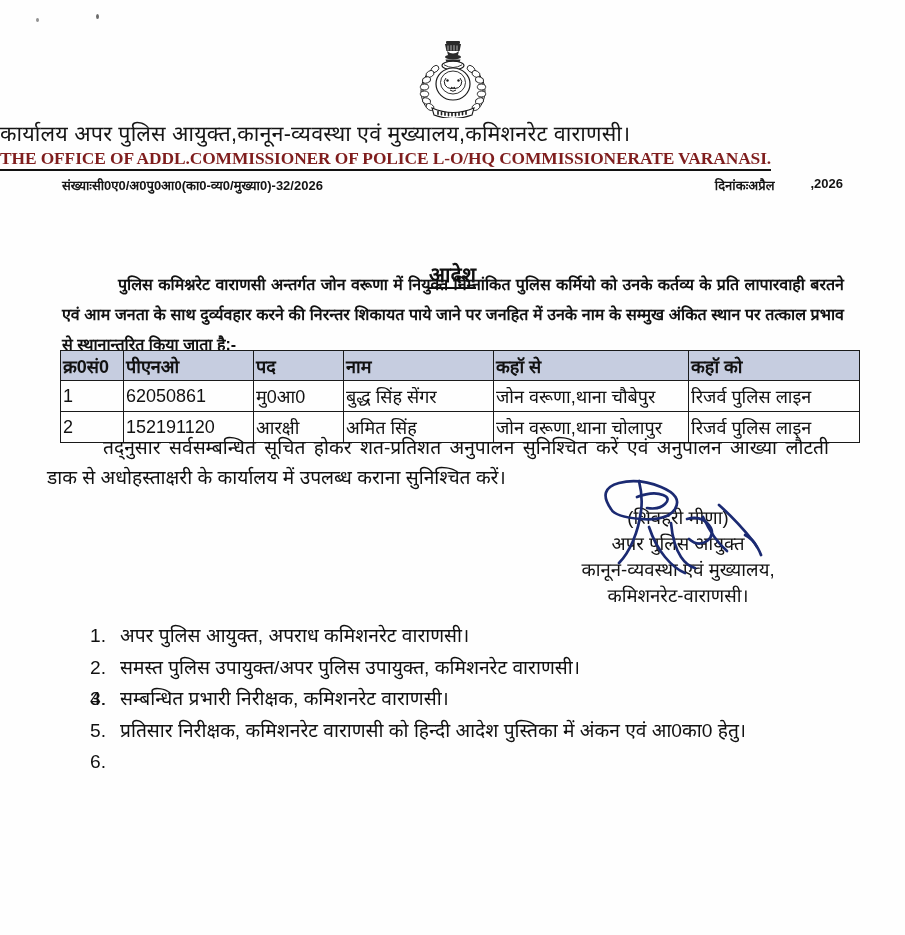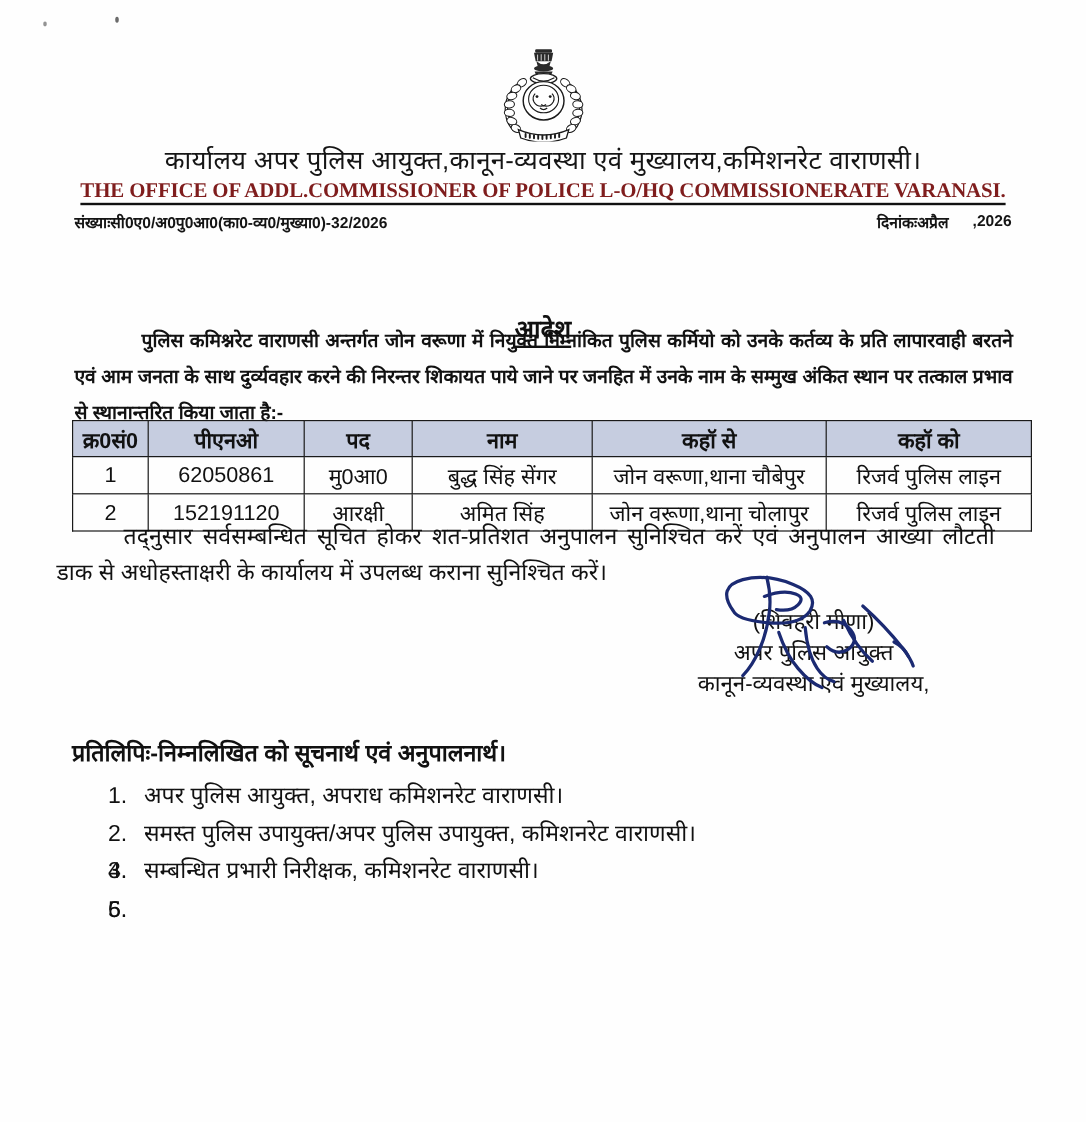--- a/index.html
+++ b/index.html
@@ -51,7 +51,6 @@
   .hdr {
     position: absolute;
     left: 0; right: 0;
-    text-align: center;
   }
   .office-hi {
     top: 118px;

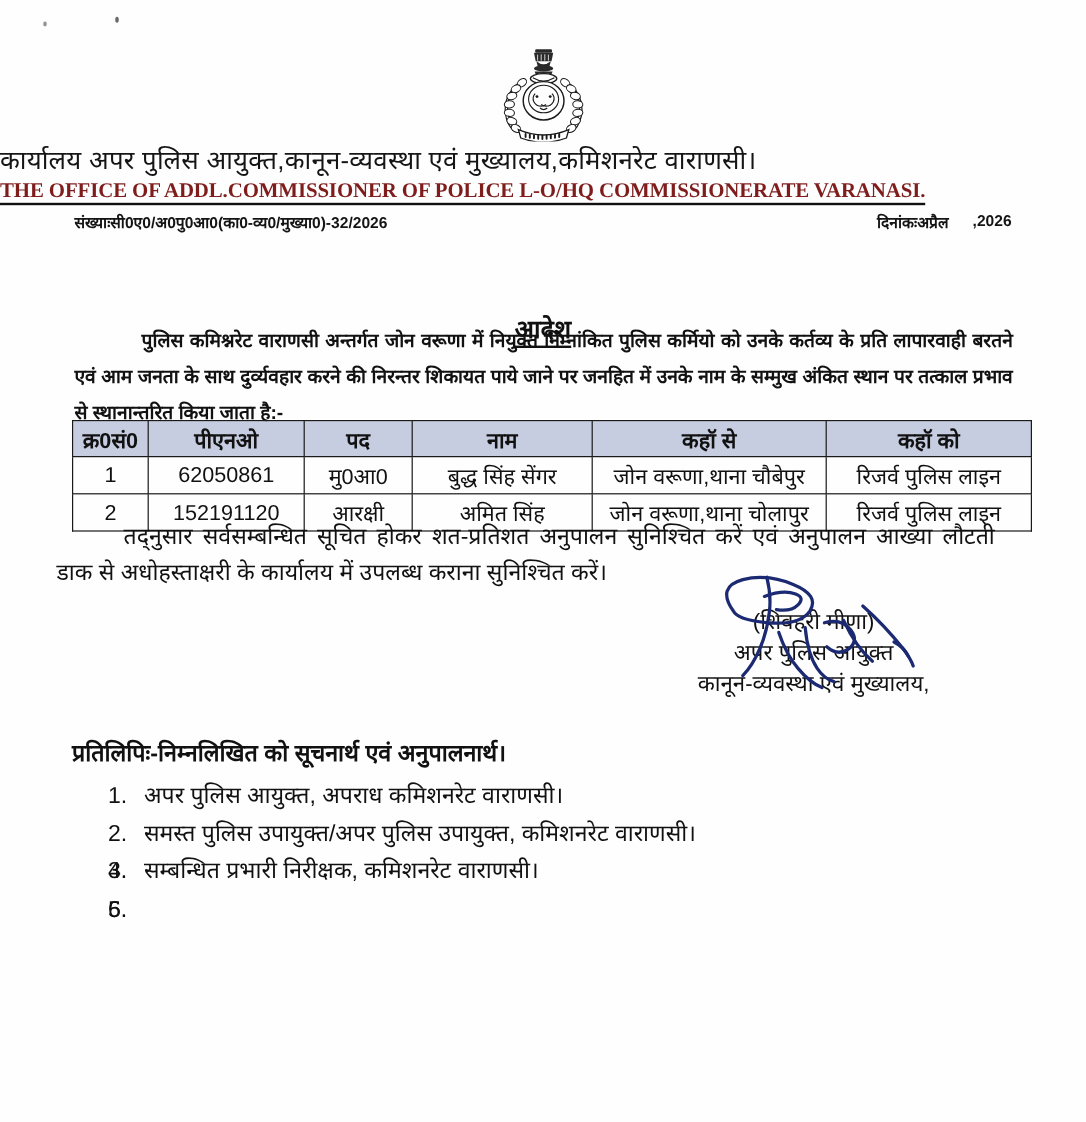--- a/index.html
+++ b/index.html
@@ -84,7 +84,7 @@
     font-weight: 600;
     color: #141414;
   }
-  .refline .date-part { display: flex; gap: 20px; }
+  .refline .date-part { display: flex; gap: 36px; }
 
   
   .order-title {

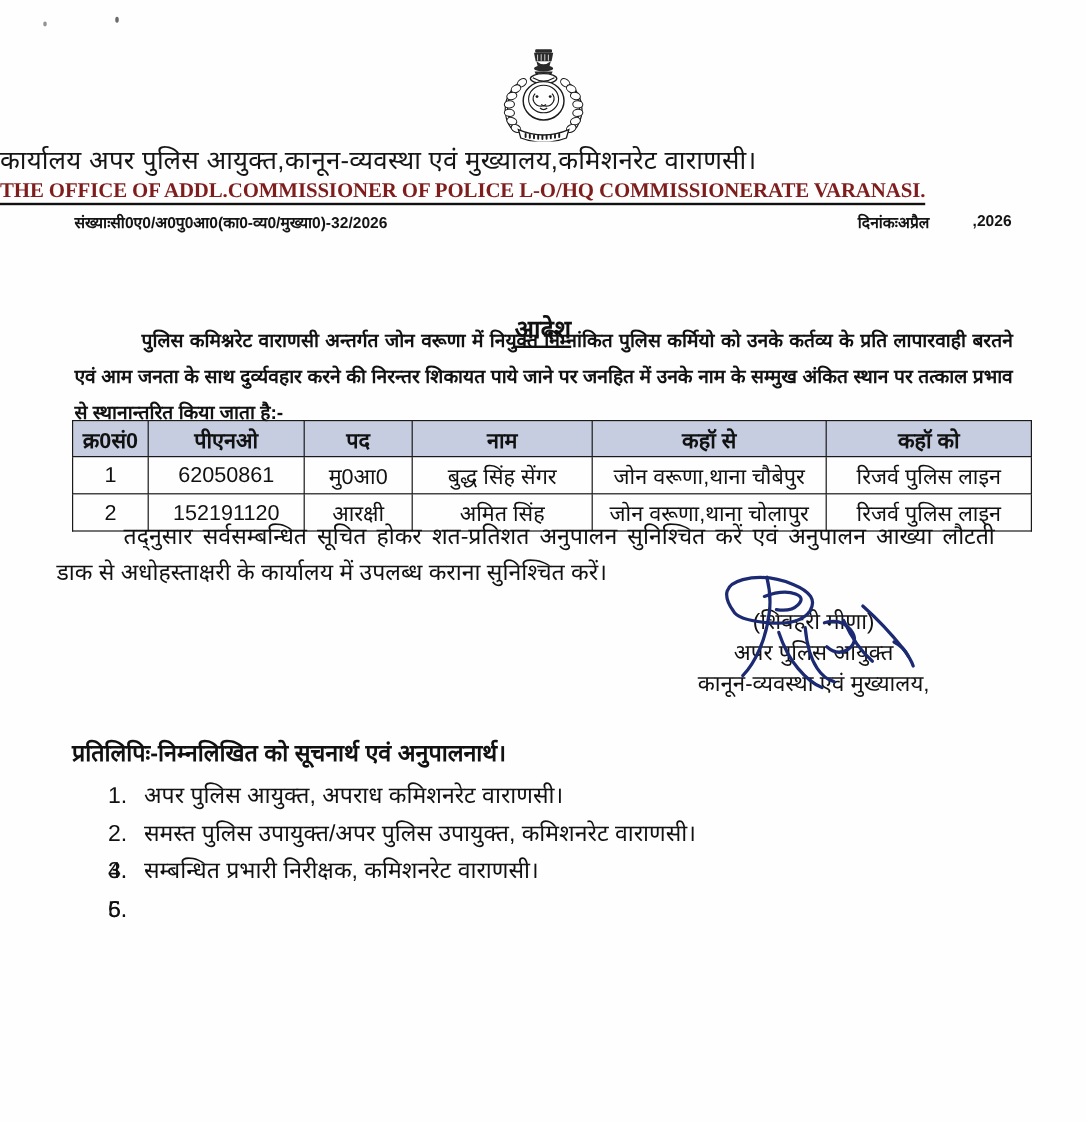--- a/index.html
+++ b/index.html
@@ -126,7 +126,7 @@
   }
   .tbl th, .tbl td {
     border: 1.6px solid #1a1a1a;
-    text-align: center;
+    text-align: left;
     font-size: 18px;
     color: #111;
     padding: 2px 2px;

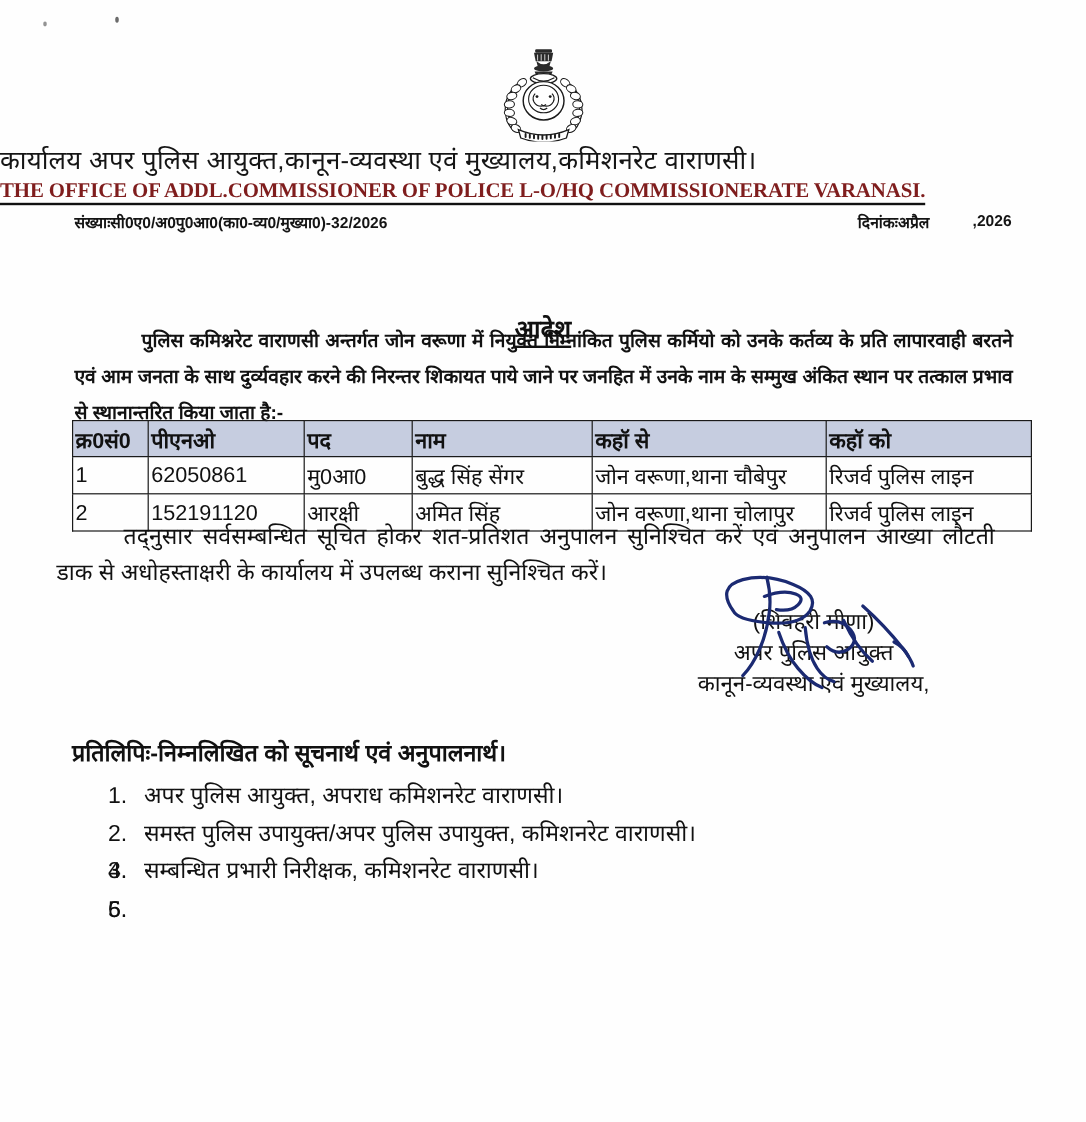--- a/index.html
+++ b/index.html
@@ -357,6 +357,7 @@
     <div class="ln">(शिवहरी मीणा)</div>
     <div class="ln">अपर पुलिस आयुक्त</div>
     <div class="ln">कानून-व्यवस्था एवं मुख्यालय,</div>
+    <div class="ln">कमिशनरेट-वाराणसी।</div>
   </div>
 
   <div class="copy-sec">

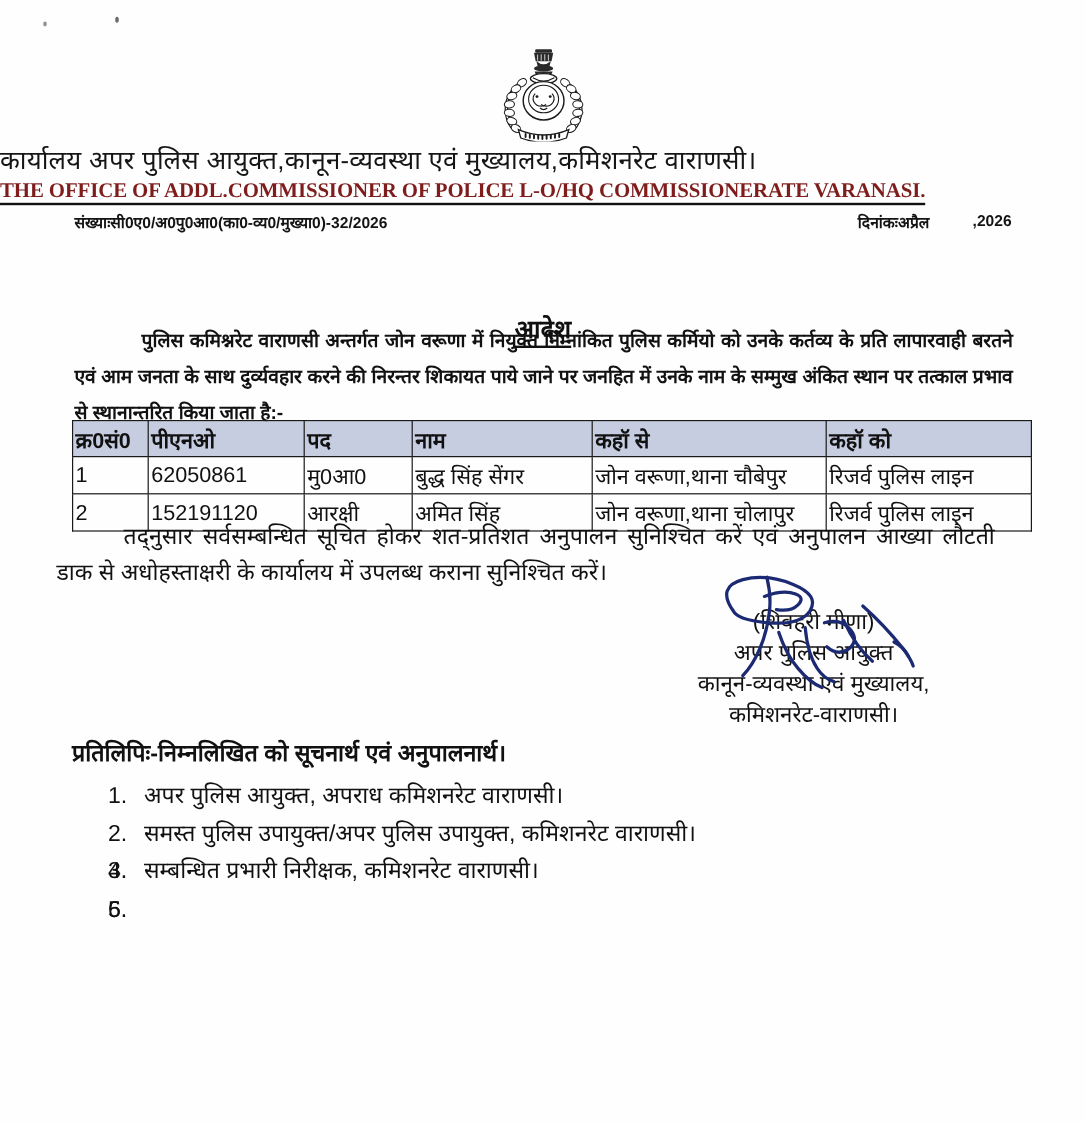--- a/index.html
+++ b/index.html
@@ -361,7 +361,6 @@
   </div>
 
   <div class="copy-sec">
-    <div class="copy-line second">प्रतिलिपिः-निम्नलिखित को सूचनार्थ एवं अनुपालनार्थ।</div>
     <ul class="copy-list">
       <li><span class="num">1.</span><span>अपर पुलिस आयुक्त, अपराध कमिशनरेट वाराणसी।</span></li>
       <li><span class="num">2.</span><span>समस्त पुलिस उपायुक्त/अपर पुलिस उपायुक्त, कमिशनरेट वाराणसी।</span></li>

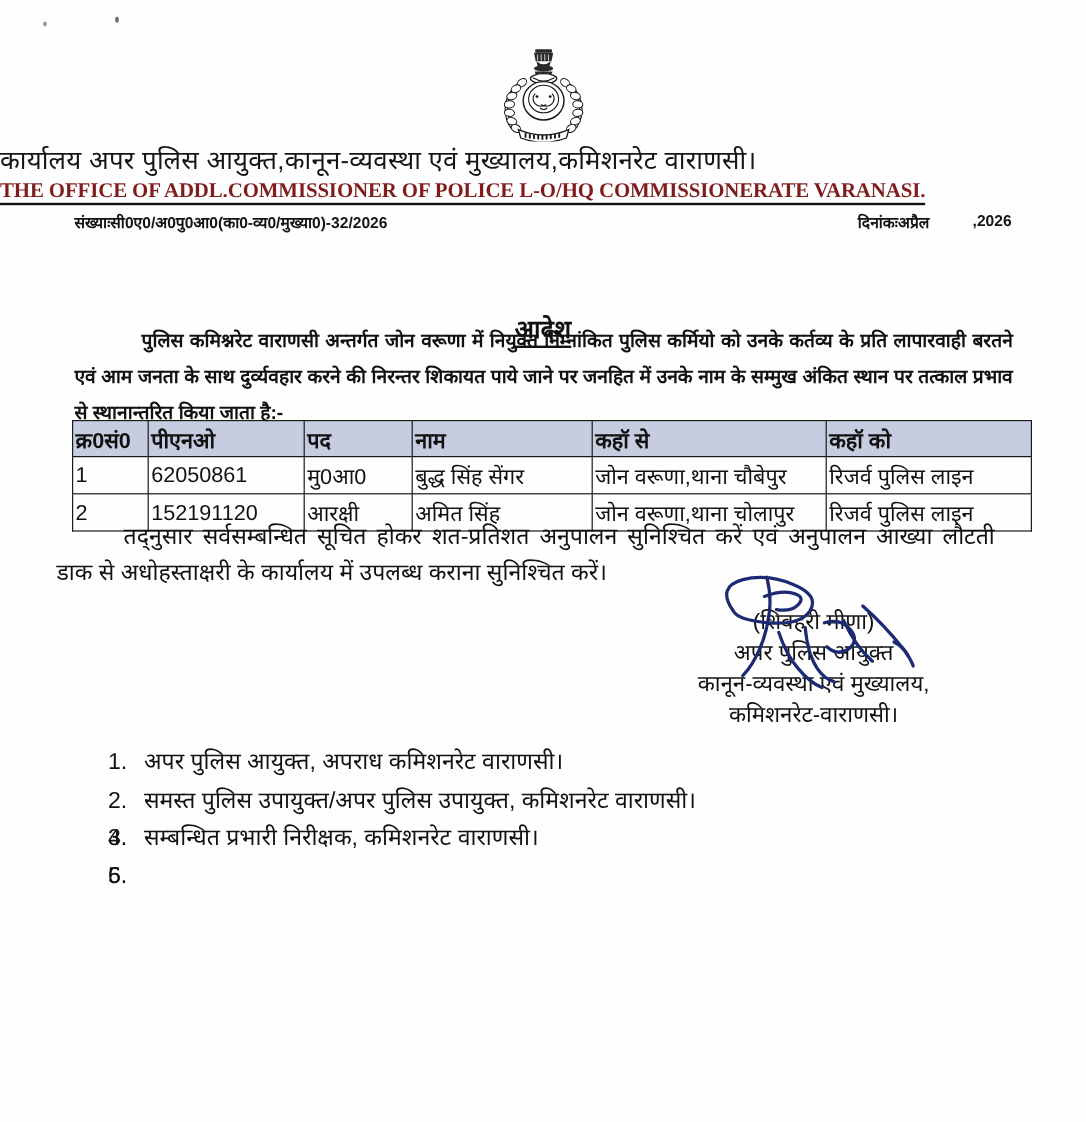--- a/index.html
+++ b/index.html
@@ -366,7 +366,7 @@
       <li><span class="num">2.</span><span>समस्त पुलिस उपायुक्त/अपर पुलिस उपायुक्त, कमिशनरेट वाराणसी।</span></li>
       <li><span class="num">3.</span></li>
       <li><span class="num">4.</span><span>सम्बन्धित प्रभारी निरीक्षक, कमिशनरेट वाराणसी।</span></li>
-      <li><span class="num">5.</span></li>
+      <li><span class="num">5.</span><span>प्रतिसार निरीक्षक, कमिशनरेट वाराणसी को हिन्दी आदेश पुस्तिका में अंकन एवं आ0का0 हेतु।</span></li>
       <li><span class="num">6.</span></li>
     </ul>
   </div>

